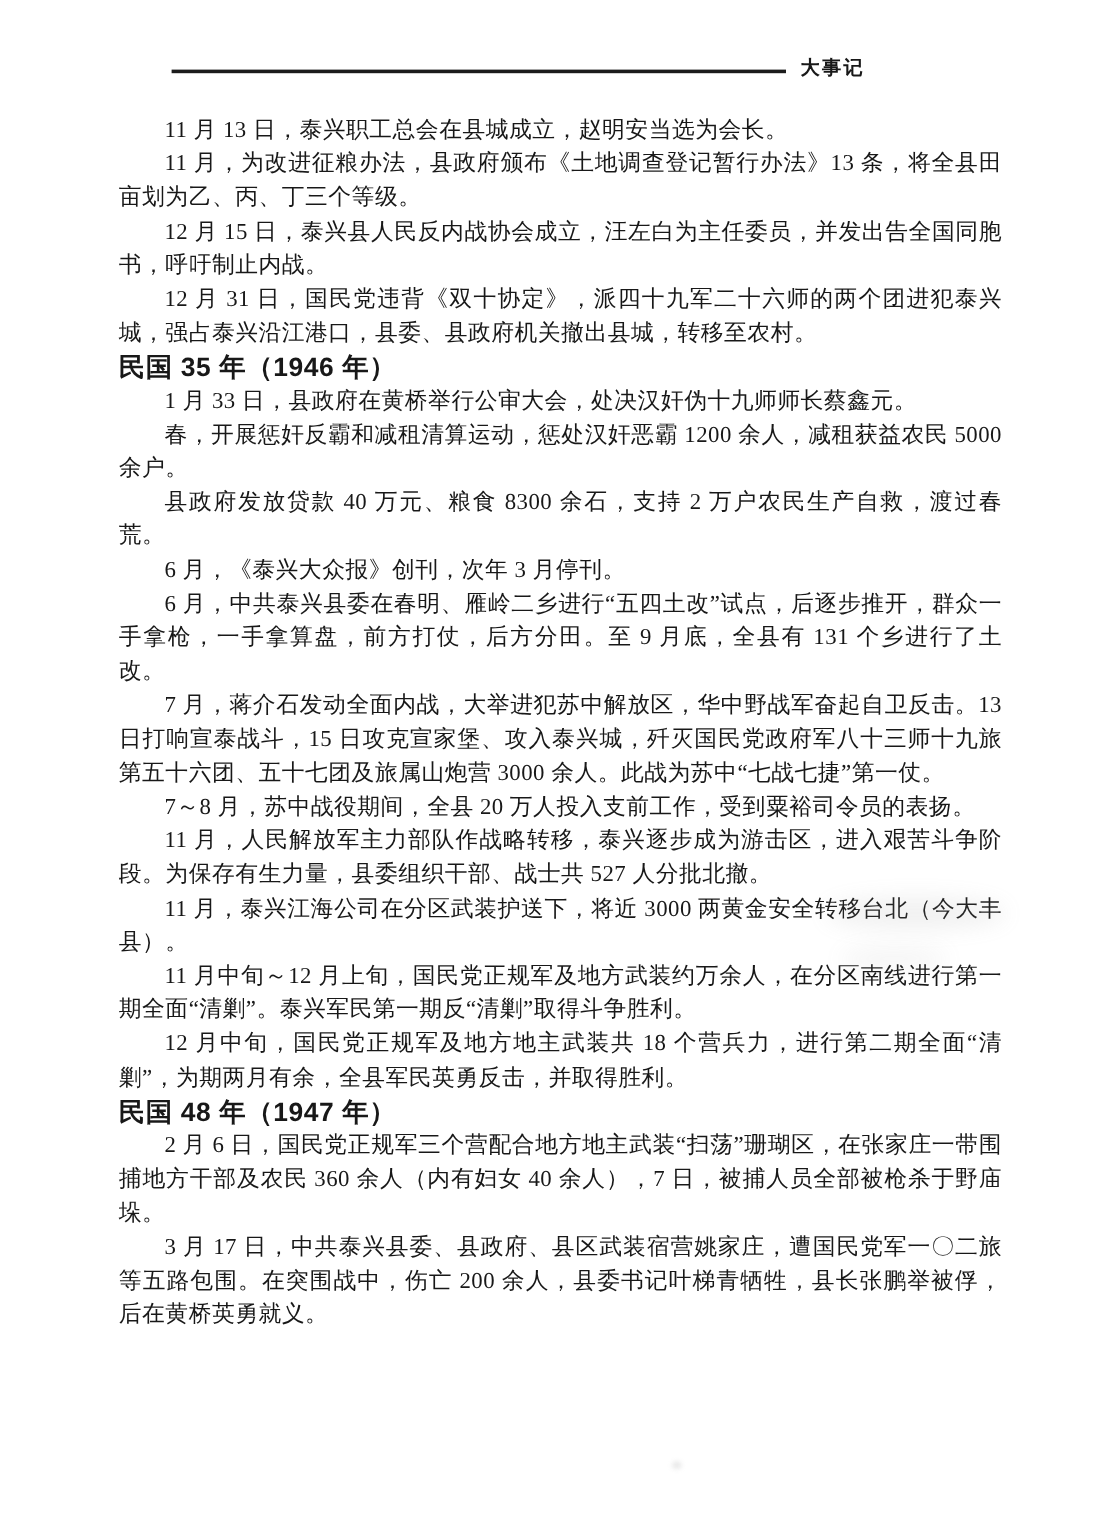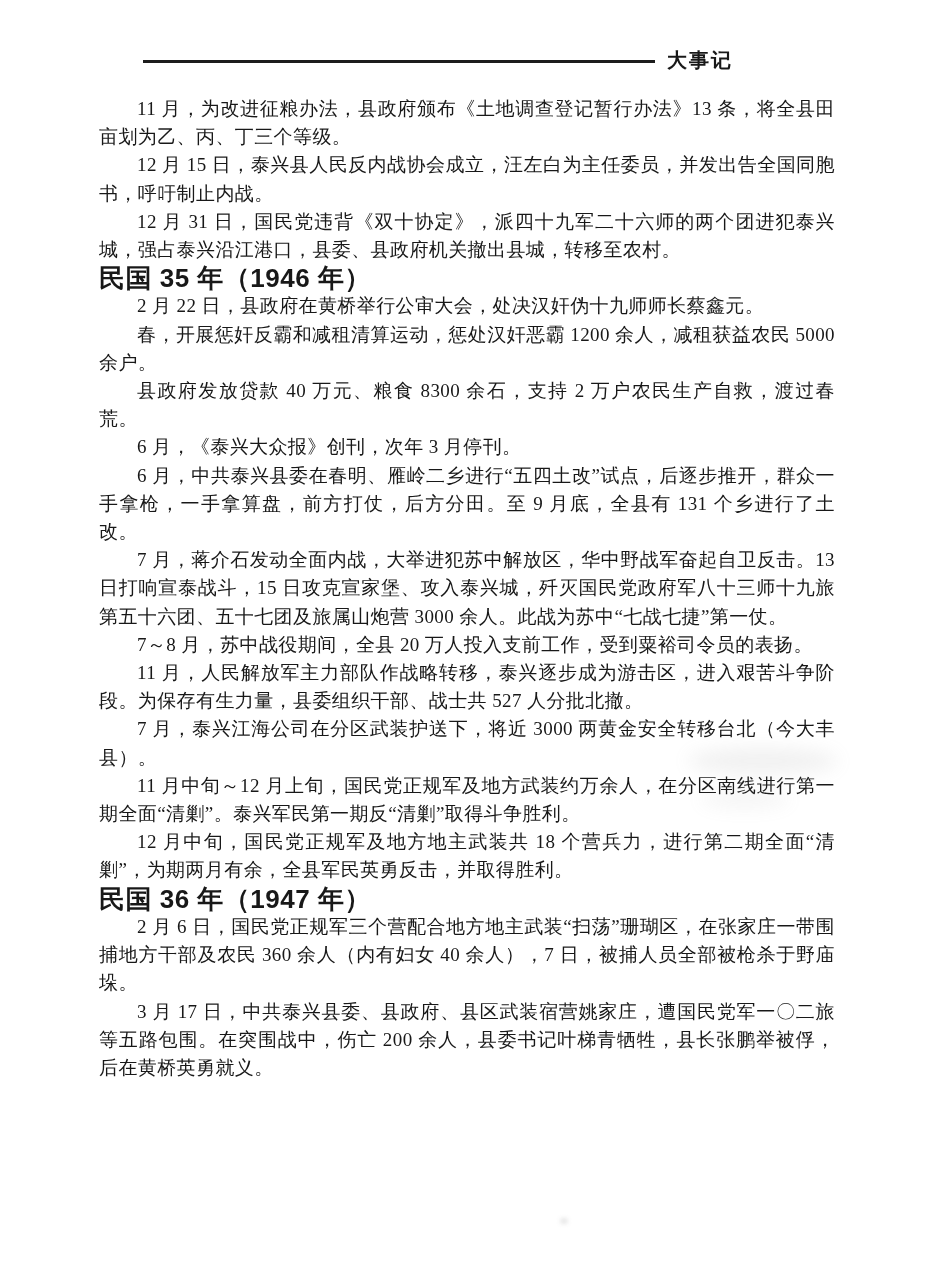--- a/index.html
+++ b/index.html
@@ -31,7 +31,7 @@
   .header-title {
     font-family: "Liberation Sans", "DejaVu Sans", sans-serif;
     font-weight: bold;
-    font-size: 20px;
+    font-size: 16px;
     letter-spacing: 2px;
     line-height: 1;
     transform: translateY(-1px);

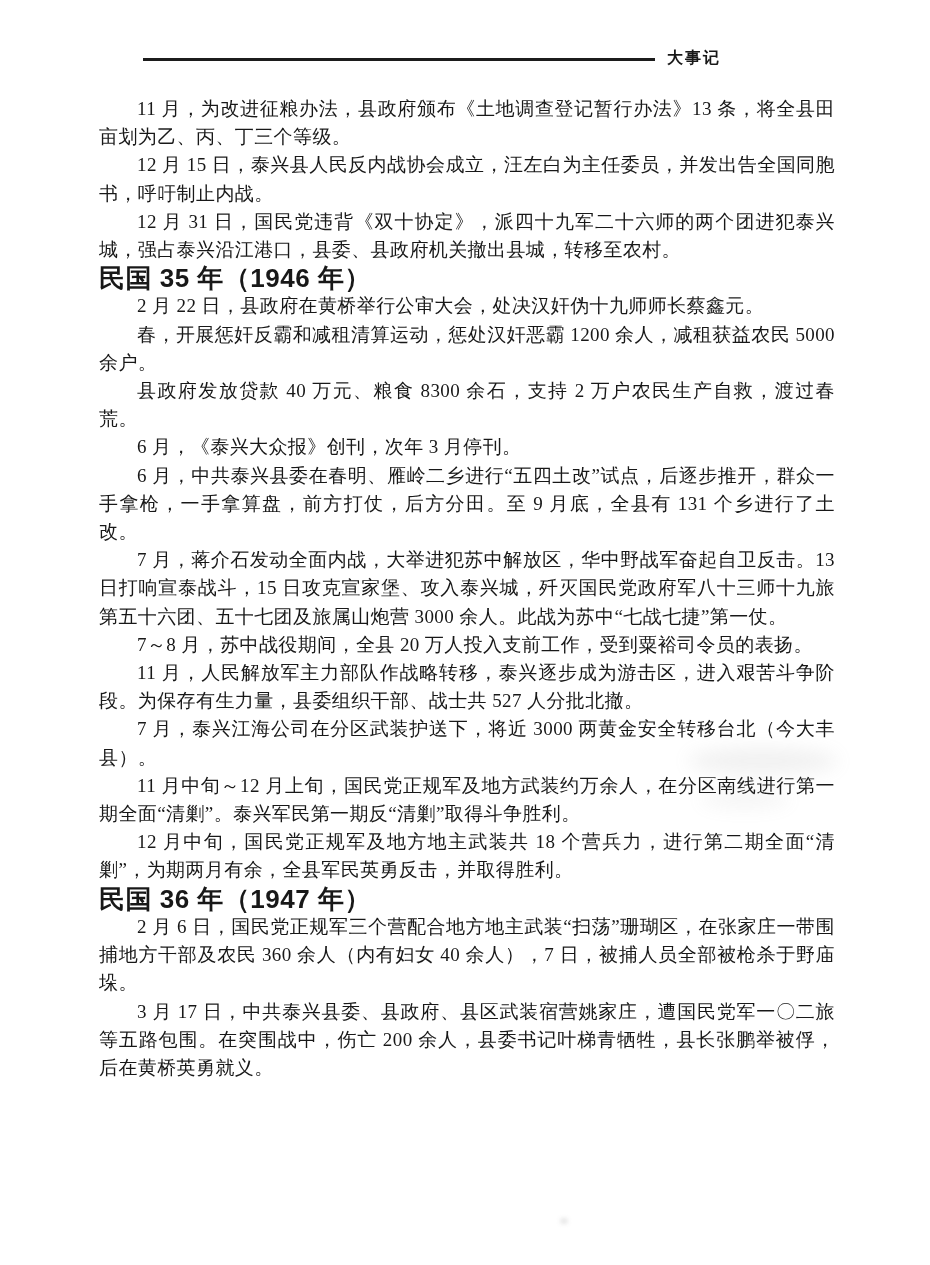--- a/index.html
+++ b/index.html
@@ -85,6 +85,7 @@
 </header>
 
 <main class="doc-body">
+  <p>11 月 13 日，泰兴职工总会在县城成立，赵明安当选为会长。</p>
   <p>11 月，为改进征粮办法，县政府颁布《土地调查登记暂行办法》13 条，将全县田亩划为乙、丙、丁三个等级。</p>
   <p>12 月 15 日，泰兴县人民反内战协会成立，汪左白为主任委员，并发出告全国同胞书，呼吁制止内战。</p>
   <p>12 月 31 日，国民党违背《双十协定》，派四十九军二十六师的两个团进犯泰兴城，强占泰兴沿江港口，县委、县政府机关撤出县城，转移至农村。</p>

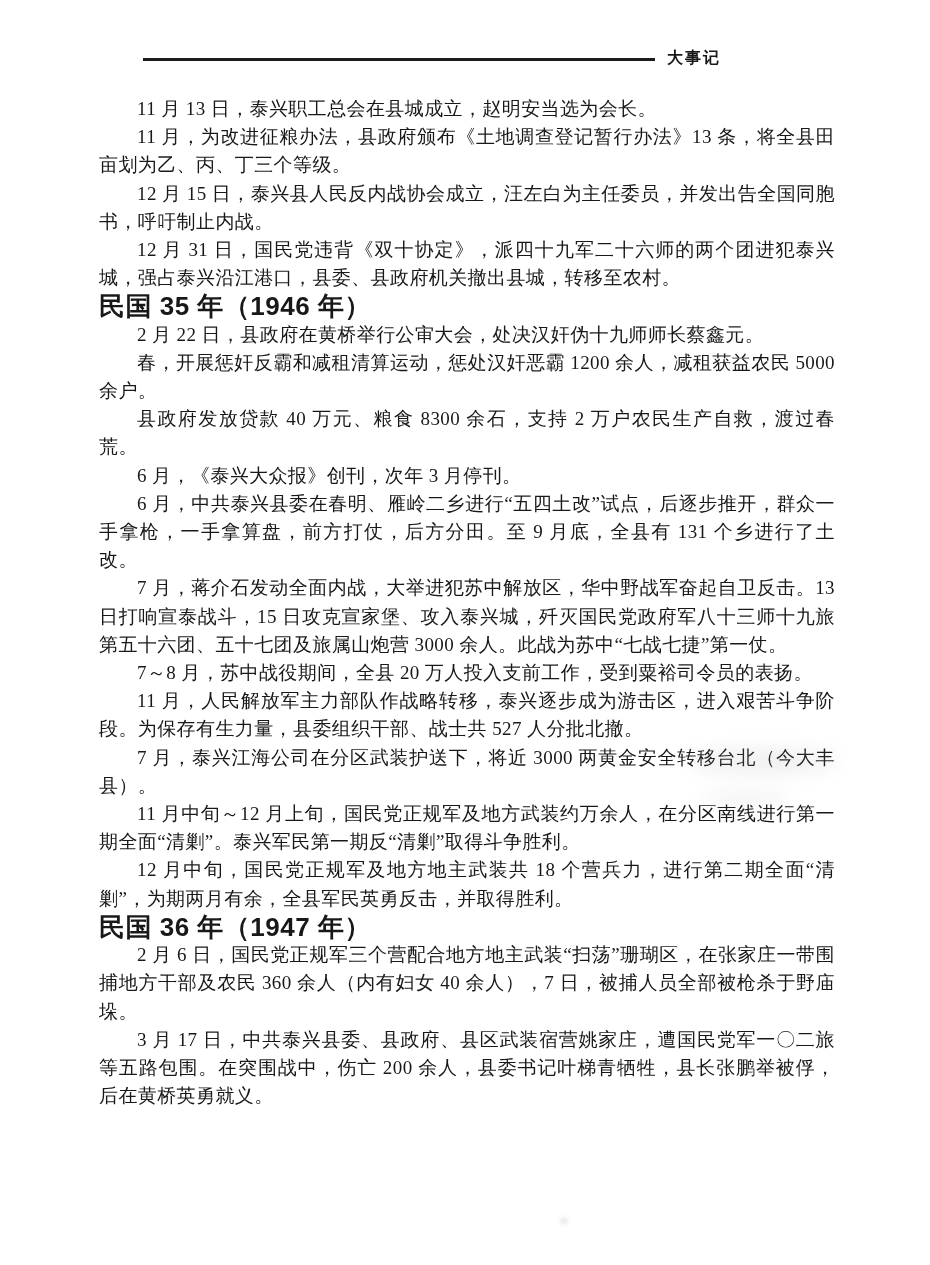--- a/index.html
+++ b/index.html
@@ -56,7 +56,7 @@
   .doc-body h2 {
     margin: 0;
     text-indent: 0;
-    font-size: 26px;
+    font-size: 22px;
     line-height: 28.2px;
     font-family: "Liberation Sans", "DejaVu Sans", sans-serif;
     font-weight: bold;

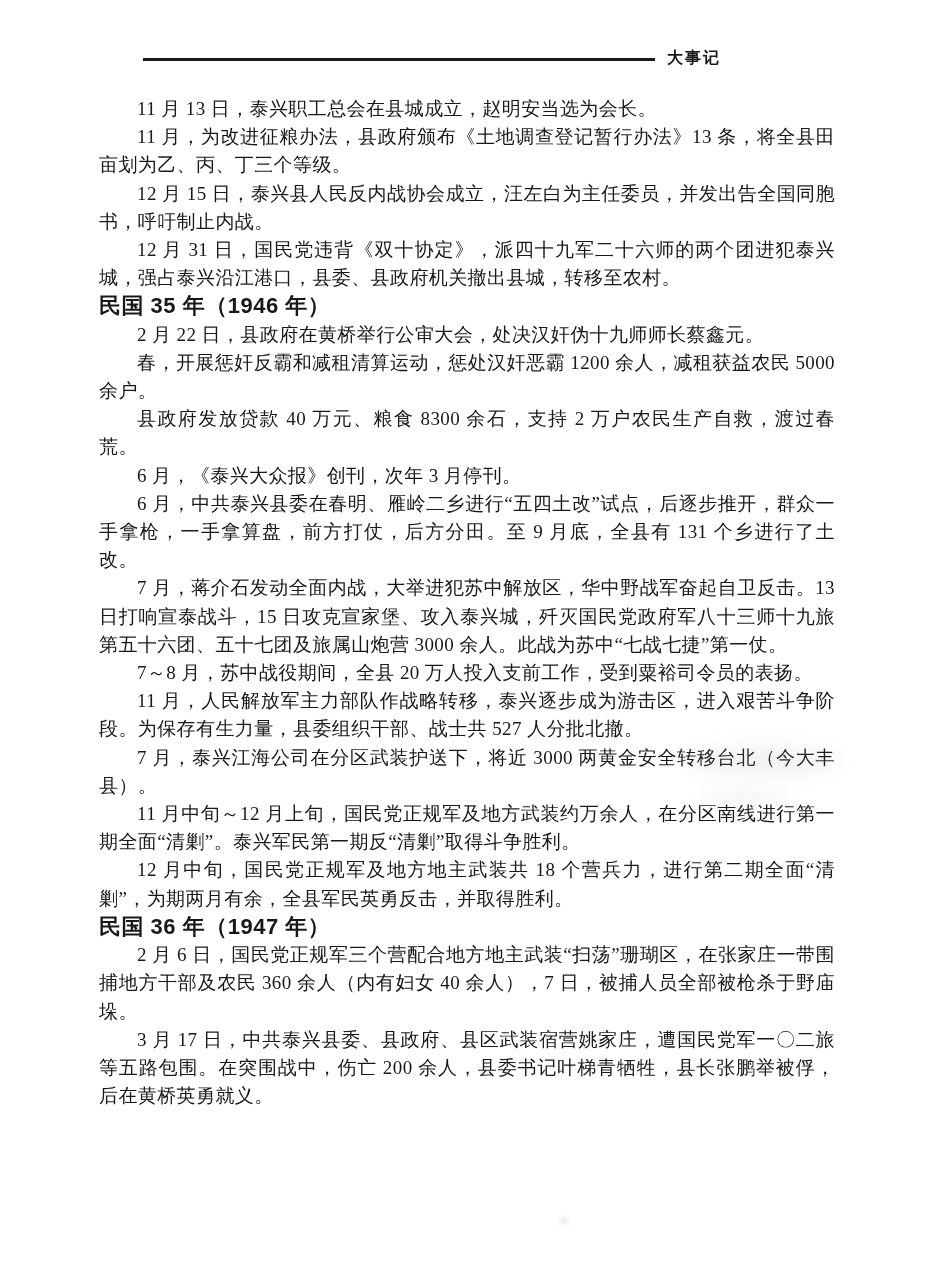--- a/index.html
+++ b/index.html
@@ -91,7 +91,7 @@
   <p>12 月 31 日，国民党违背《双十协定》，派四十九军二十六师的两个团进犯泰兴城，强占泰兴沿江港口，县委、县政府机关撤出县城，转移至农村。</p>
 
   <h2>民国 35 年（1946 年）</h2>
-  <p>2 月 22 日，县政府在黄桥举行公审大会，处决汉奸伪十九师师长蔡鑫元。</p>
+  <p>1 月 33 日，县政府在黄桥举行公审大会，处决汉奸伪十九师师长蔡鑫元。</p>
   <p>春，开展惩奸反霸和减租清算运动，惩处汉奸恶霸 1200 余人，减租获益农民 5000 余户。</p>
   <p>县政府发放贷款 40 万元、粮食 8300 余石，支持 2 万户农民生产自救，渡过春荒。</p>
   <p>6 月，《泰兴大众报》创刊，次年 3 月停刊。</p>

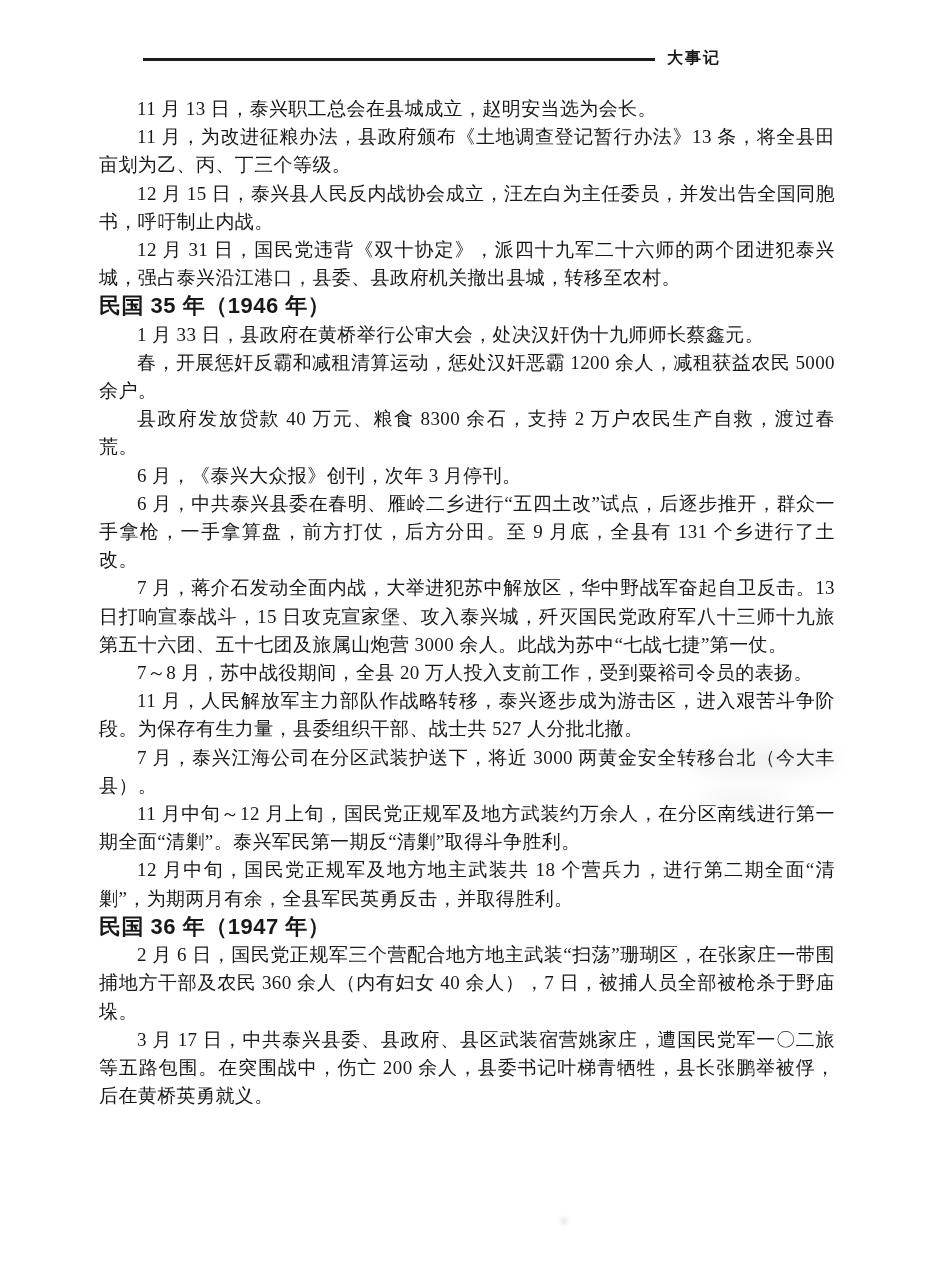--- a/index.html
+++ b/index.html
@@ -99,7 +99,7 @@
   <p>7 月，蒋介石发动全面内战，大举进犯苏中解放区，华中野战军奋起自卫反击。13 日打响宣泰战斗，15 日攻克宣家堡、攻入泰兴城，歼灭国民党政府军八十三师十九旅第五十六团、五十七团及旅属山炮营 3000 余人。此战为苏中“七战七捷”第一仗。</p>
   <p>7～8 月，苏中战役期间，全县 20 万人投入支前工作，受到粟裕司令员的表扬。</p>
   <p>11 月，人民解放军主力部队作战略转移，泰兴逐步成为游击区，进入艰苦斗争阶段。为保存有生力量，县委组织干部、战士共 527 人分批北撤。</p>
-  <p>7 月，泰兴江海公司在分区武装护送下，将近 3000 两黄金安全转移台北（今大丰县）。</p>
+  <p>11 月，泰兴江海公司在分区武装护送下，将近 3000 两黄金安全转移台北（今大丰县）。</p>
   <p>11 月中旬～12 月上旬，国民党正规军及地方武装约万余人，在分区南线进行第一期全面“清剿”。泰兴军民第一期反“清剿”取得斗争胜利。</p>
   <p>12 月中旬，国民党正规军及地方地主武装共 18 个营兵力，进行第二期全面“清剿”，为期两月有余，全县军民英勇反击，并取得胜利。</p>
 

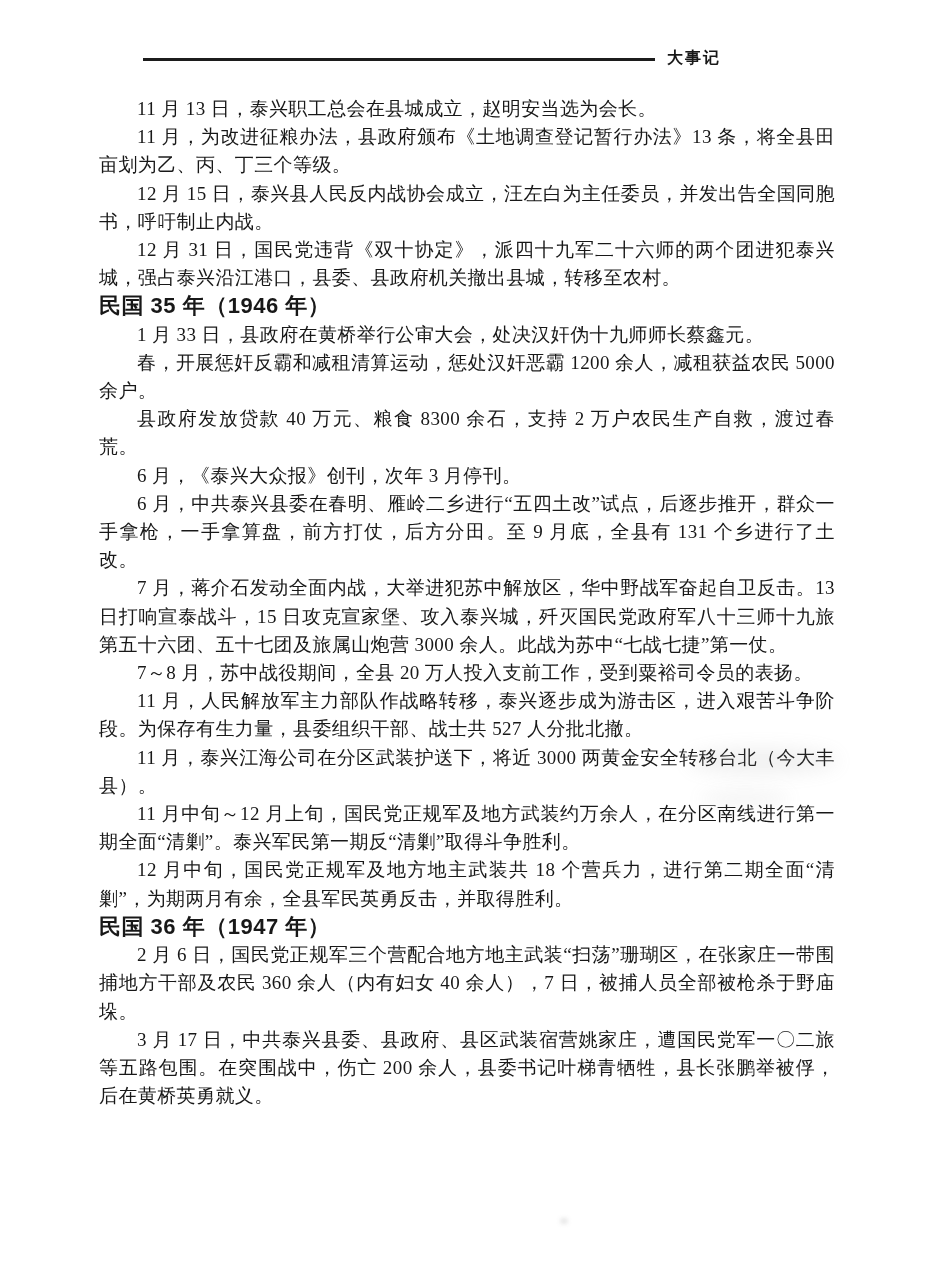--- a/index.html
+++ b/index.html
@@ -103,7 +103,7 @@
   <p>11 月中旬～12 月上旬，国民党正规军及地方武装约万余人，在分区南线进行第一期全面“清剿”。泰兴军民第一期反“清剿”取得斗争胜利。</p>
   <p>12 月中旬，国民党正规军及地方地主武装共 18 个营兵力，进行第二期全面“清剿”，为期两月有余，全县军民英勇反击，并取得胜利。</p>
 
-  <h2>民国 36 年（1947 年）</h2>
+  <h2>民国 48 年（1947 年）</h2>
   <p>2 月 6 日，国民党正规军三个营配合地方地主武装“扫荡”珊瑚区，在张家庄一带围捕地方干部及农民 360 余人（内有妇女 40 余人），7 日，被捕人员全部被枪杀于野庙垛。</p>
   <p>3 月 17 日，中共泰兴县委、县政府、县区武装宿营姚家庄，遭国民党军一〇二旅等五路包围。在突围战中，伤亡 200 余人，县委书记叶梯青牺牲，县长张鹏举被俘，后在黄桥英勇就义。</p>
 

